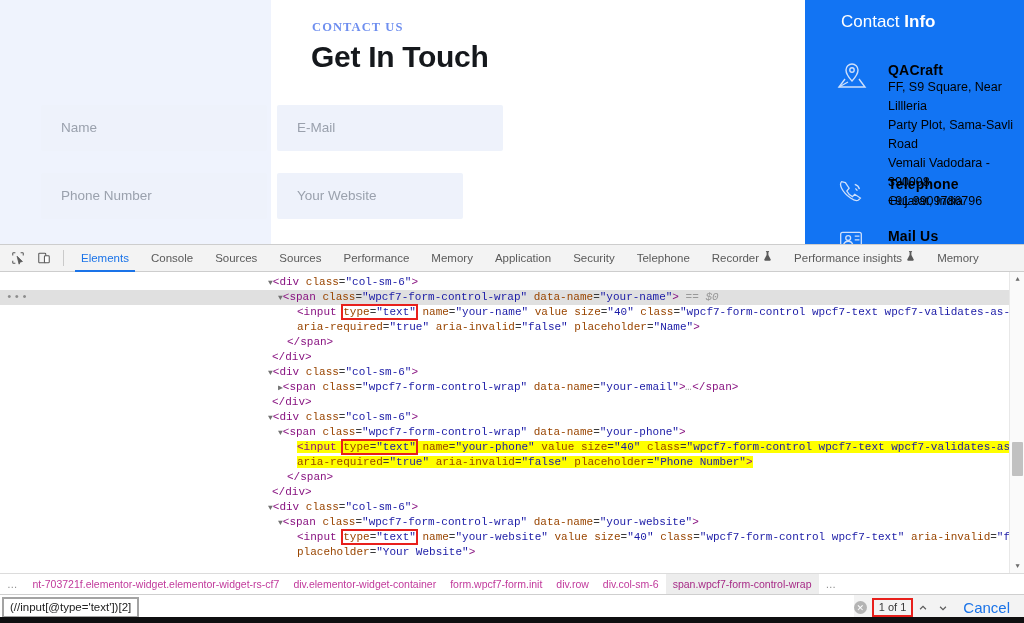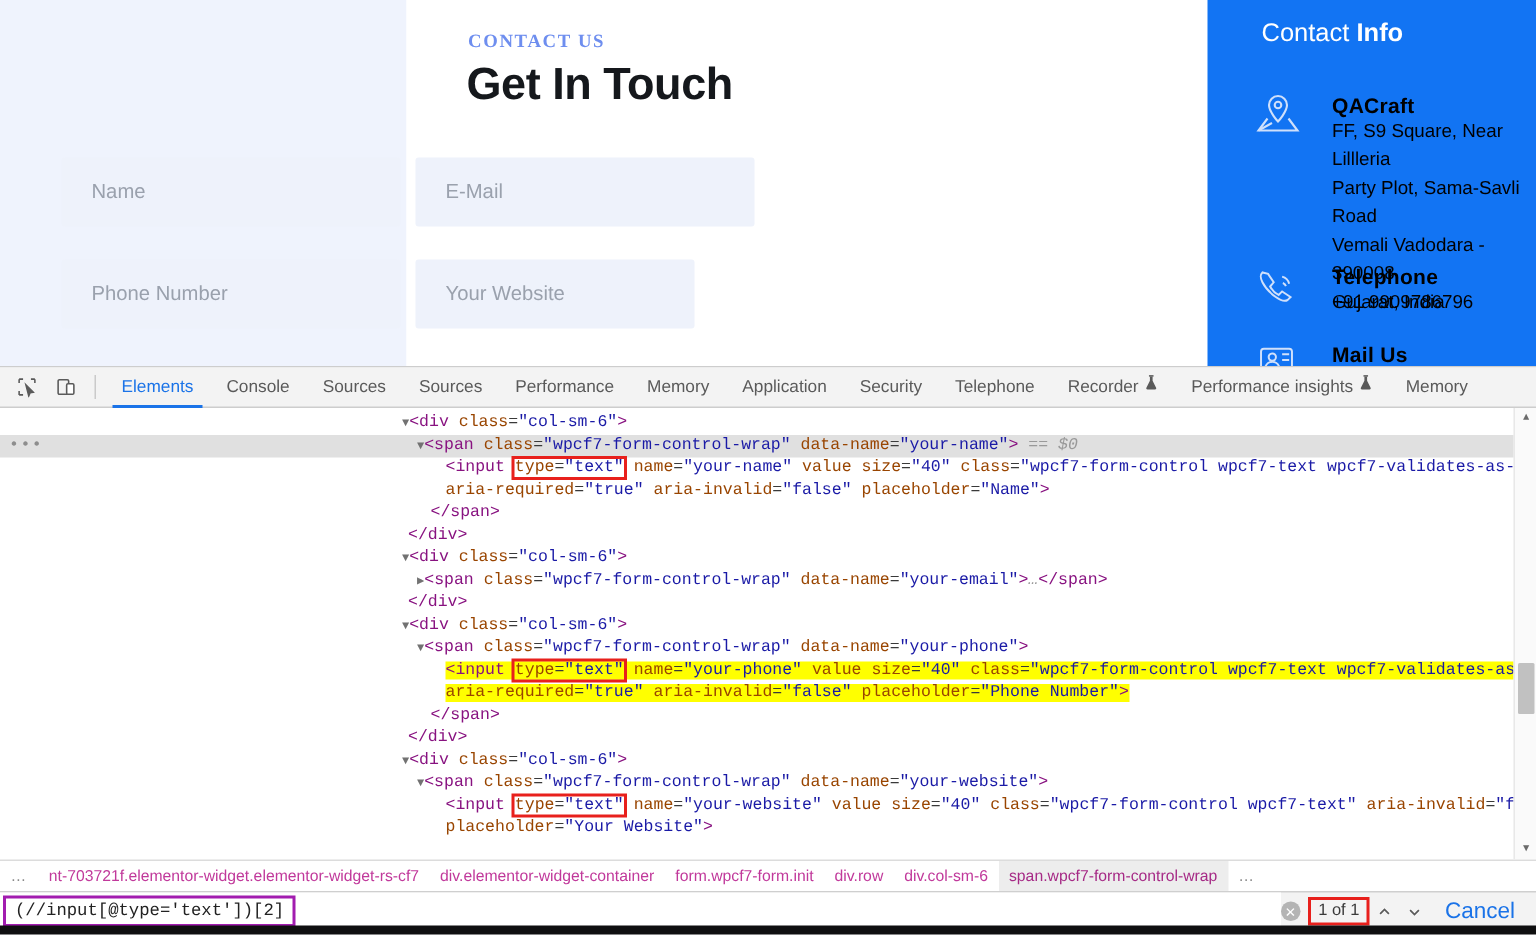--- a/index.html
+++ b/index.html
@@ -167,9 +167,9 @@
   .search-box {
     position: absolute; left: 2px; top: 2px; height: 21px;
     padding: 0 6px; display: flex; align-items: center;
-    font-family: Liberation Mono, monospace; font-size: 11.5px;
+    font-family: Liberation Sans, sans-serif; font-size: 11.5px;
     color: #222; background: #fff;
-    border: 2px solid #a21caf;
+    border: 2px solid #a3a3a3;
   }
   .clear-x {
     width: 13px; height: 13px; border-radius: 50%;

